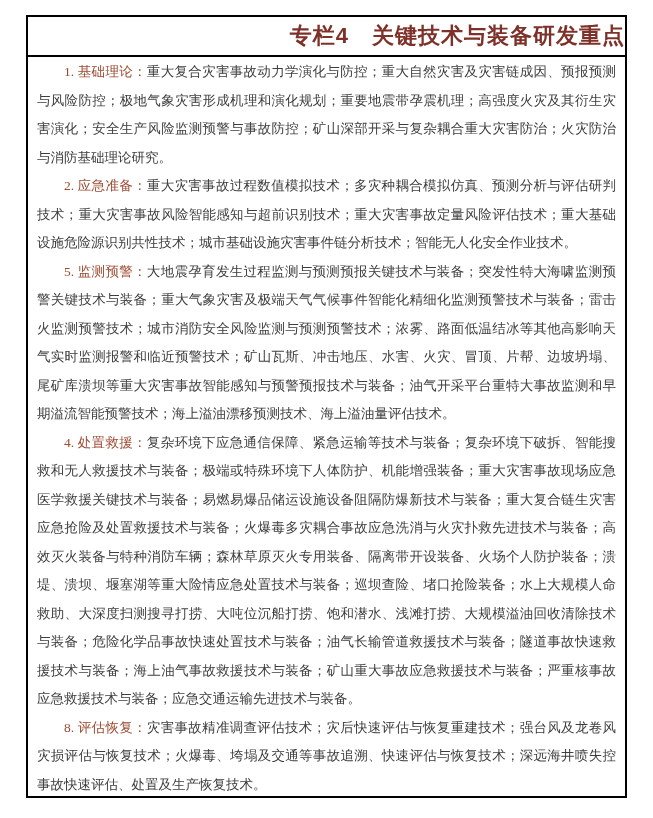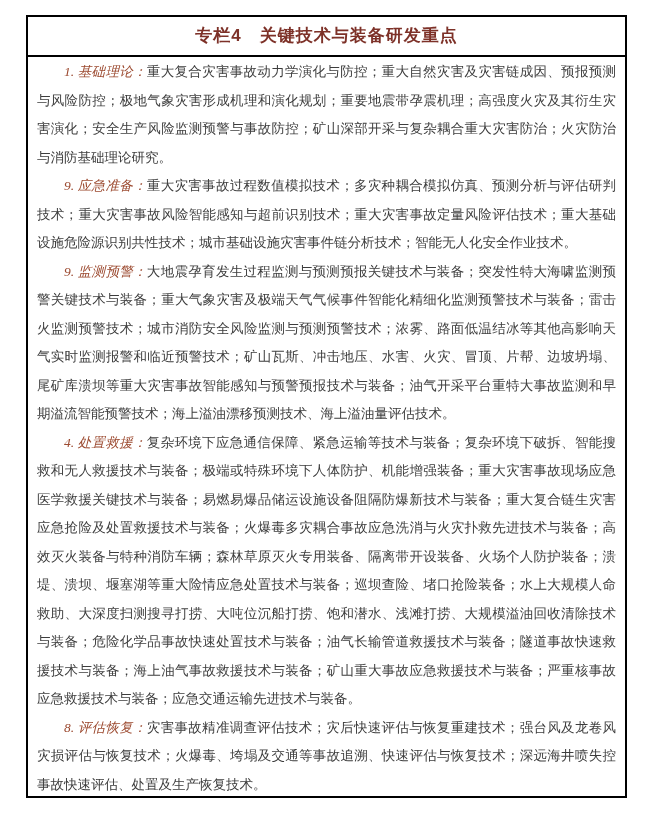--- a/index.html
+++ b/index.html
@@ -34,11 +34,11 @@
     flex: 0 0 auto;
     height: 38px;
     line-height: 38px;
-    text-align: center;
+    text-align: right;
     border-bottom: 2px solid var(--border, #000000);
     font-family: "Liberation Sans", "DejaVu Sans", sans-serif;
     font-weight: bold;
-    font-size: 17px;
+    font-size: 22px;
     letter-spacing: 1px;
     color: var(--title, #7d3128);
   }

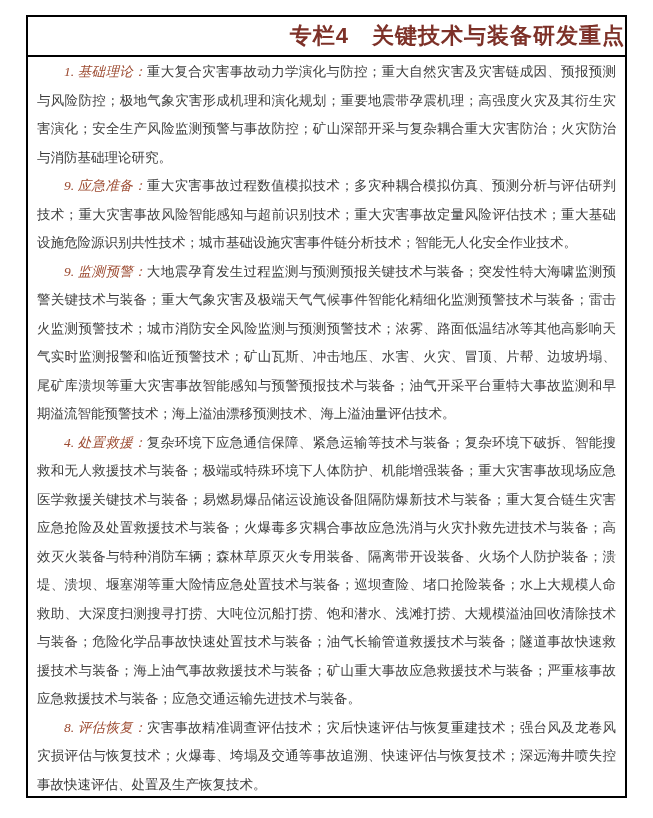--- a/index.html
+++ b/index.html
@@ -59,7 +59,6 @@
   }
   .para .label {
     color: var(--label, #9c4a30);
-    font-style: italic;
     font-weight: 500;
   }
 </style>

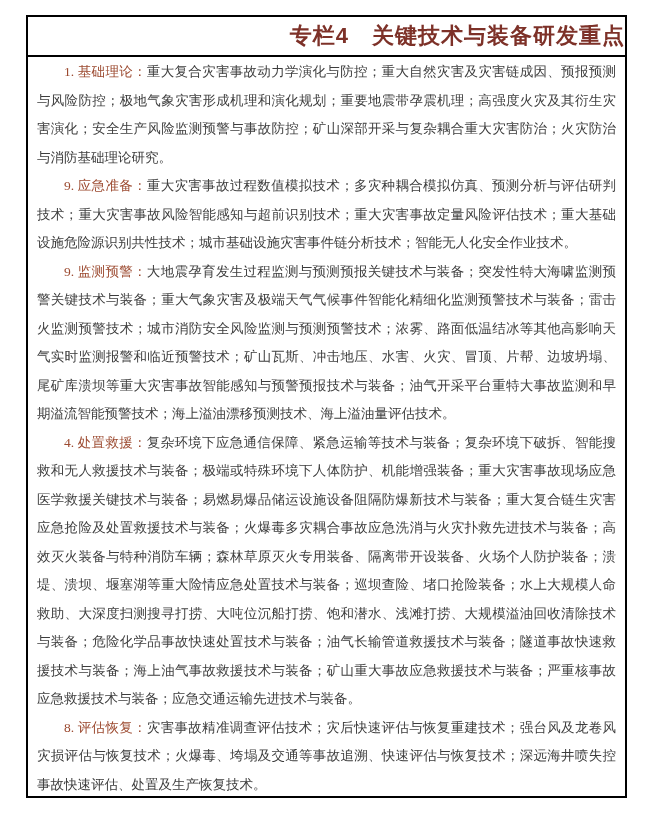--- a/index.html
+++ b/index.html
@@ -70,7 +70,7 @@
     <div class="panel-title">专栏4　关键技术与装备研发重点</div>
     <div class="panel-body">
       <p class="para"><span class="label">1. 基础理论：</span><span class="text">重大复合灾害事故动力学演化与防控；重大自然灾害及灾害链成因、预报预测与风险防控；极地气象灾害形成机理和演化规划；重要地震带孕震机理；高强度火灾及其衍生灾害演化；安全生产风险监测预警与事故防控；矿山深部开采与复杂耦合重大灾害防治；火灾防治与消防基础理论研究。</span></p>
-      <p class="para"><span class="label">9. 应急准备：</span><span class="text">重大灾害事故过程数值模拟技术；多灾种耦合模拟仿真、预测分析与评估研判技术；重大灾害事故风险智能感知与超前识别技术；重大灾害事故定量风险评估技术；重大基础设施危险源识别共性技术；城市基础设施灾害事件链分析技术；智能无人化安全作业技术。</span></p>
+      <p class="para"><span class="label">2. 应急准备：</span><span class="text">重大灾害事故过程数值模拟技术；多灾种耦合模拟仿真、预测分析与评估研判技术；重大灾害事故风险智能感知与超前识别技术；重大灾害事故定量风险评估技术；重大基础设施危险源识别共性技术；城市基础设施灾害事件链分析技术；智能无人化安全作业技术。</span></p>
       <p class="para"><span class="label">9. 监测预警：</span><span class="text">大地震孕育发生过程监测与预测预报关键技术与装备；突发性特大海啸监测预警关键技术与装备；重大气象灾害及极端天气气候事件智能化精细化监测预警技术与装备；雷击火监测预警技术；城市消防安全风险监测与预测预警技术；浓雾、路面低温结冰等其他高影响天气实时监测报警和临近预警技术；矿山瓦斯、冲击地压、水害、火灾、冒顶、片帮、边坡坍塌、尾矿库溃坝等重大灾害事故智能感知与预警预报技术与装备；油气开采平台重特大事故监测和早期溢流智能预警技术；海上溢油漂移预测技术、海上溢油量评估技术。</span></p>
       <p class="para"><span class="label">4. 处置救援：</span><span class="text">复杂环境下应急通信保障、紧急运输等技术与装备；复杂环境下破拆、智能搜救和无人救援技术与装备；极端或特殊环境下人体防护、机能增强装备；重大灾害事故现场应急医学救援关键技术与装备；易燃易爆品储运设施设备阻隔防爆新技术与装备；重大复合链生灾害应急抢险及处置救援技术与装备；火爆毒多灾耦合事故应急洗消与火灾扑救先进技术与装备；高效灭火装备与特种消防车辆；森林草原灭火专用装备、隔离带开设装备、火场个人防护装备；溃堤、溃坝、堰塞湖等重大险情应急处置技术与装备；巡坝查险、堵口抢险装备；水上大规模人命救助、大深度扫测搜寻打捞、大吨位沉船打捞、饱和潜水、浅滩打捞、大规模溢油回收清除技术与装备；危险化学品事故快速处置技术与装备；油气长输管道救援技术与装备；隧道事故快速救援技术与装备；海上油气事故救援技术与装备；矿山重大事故应急救援技术与装备；严重核事故应急救援技术与装备；应急交通运输先进技术与装备。</span></p>
       <p class="para"><span class="label">8. 评估恢复：</span><span class="text">灾害事故精准调查评估技术；灾后快速评估与恢复重建技术；强台风及龙卷风灾损评估与恢复技术；火爆毒、垮塌及交通等事故追溯、快速评估与恢复技术；深远海井喷失控事故快速评估、处置及生产恢复技术。</span></p>

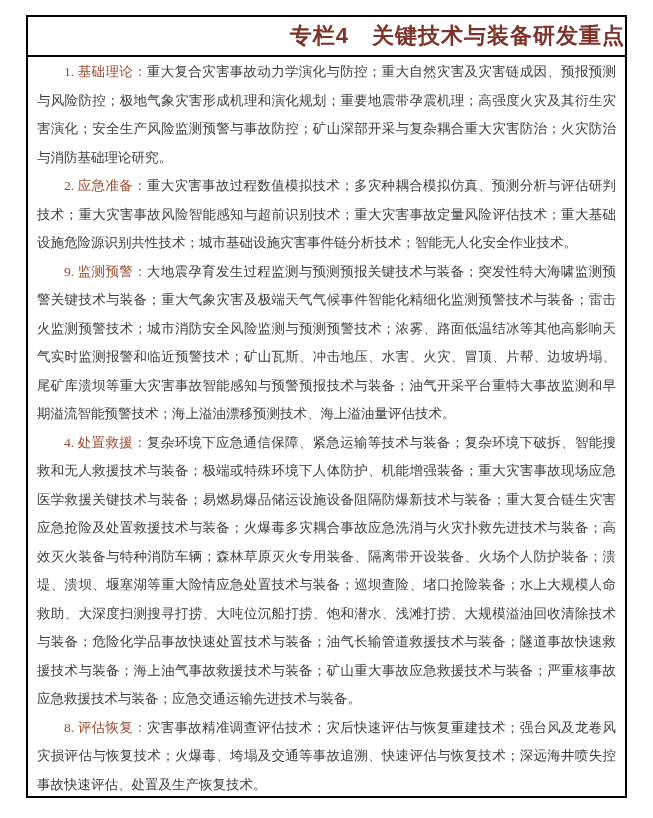--- a/index.html
+++ b/index.html
@@ -71,7 +71,7 @@
     <div class="panel-body">
       <p class="para"><span class="label">1. 基础理论：</span><span class="text">重大复合灾害事故动力学演化与防控；重大自然灾害及灾害链成因、预报预测与风险防控；极地气象灾害形成机理和演化规划；重要地震带孕震机理；高强度火灾及其衍生灾害演化；安全生产风险监测预警与事故防控；矿山深部开采与复杂耦合重大灾害防治；火灾防治与消防基础理论研究。</span></p>
       <p class="para"><span class="label">2. 应急准备：</span><span class="text">重大灾害事故过程数值模拟技术；多灾种耦合模拟仿真、预测分析与评估研判技术；重大灾害事故风险智能感知与超前识别技术；重大灾害事故定量风险评估技术；重大基础设施危险源识别共性技术；城市基础设施灾害事件链分析技术；智能无人化安全作业技术。</span></p>
-      <p class="para"><span class="label">9. 监测预警：</span><span class="text">大地震孕育发生过程监测与预测预报关键技术与装备；突发性特大海啸监测预警关键技术与装备；重大气象灾害及极端天气气候事件智能化精细化监测预警技术与装备；雷击火监测预警技术；城市消防安全风险监测与预测预警技术；浓雾、路面低温结冰等其他高影响天气实时监测报警和临近预警技术；矿山瓦斯、冲击地压、水害、火灾、冒顶、片帮、边坡坍塌、尾矿库溃坝等重大灾害事故智能感知与预警预报技术与装备；油气开采平台重特大事故监测和早期溢流智能预警技术；海上溢油漂移预测技术、海上溢油量评估技术。</span></p>
+      <p class="para"><span class="label">5. 监测预警：</span><span class="text">大地震孕育发生过程监测与预测预报关键技术与装备；突发性特大海啸监测预警关键技术与装备；重大气象灾害及极端天气气候事件智能化精细化监测预警技术与装备；雷击火监测预警技术；城市消防安全风险监测与预测预警技术；浓雾、路面低温结冰等其他高影响天气实时监测报警和临近预警技术；矿山瓦斯、冲击地压、水害、火灾、冒顶、片帮、边坡坍塌、尾矿库溃坝等重大灾害事故智能感知与预警预报技术与装备；油气开采平台重特大事故监测和早期溢流智能预警技术；海上溢油漂移预测技术、海上溢油量评估技术。</span></p>
       <p class="para"><span class="label">4. 处置救援：</span><span class="text">复杂环境下应急通信保障、紧急运输等技术与装备；复杂环境下破拆、智能搜救和无人救援技术与装备；极端或特殊环境下人体防护、机能增强装备；重大灾害事故现场应急医学救援关键技术与装备；易燃易爆品储运设施设备阻隔防爆新技术与装备；重大复合链生灾害应急抢险及处置救援技术与装备；火爆毒多灾耦合事故应急洗消与火灾扑救先进技术与装备；高效灭火装备与特种消防车辆；森林草原灭火专用装备、隔离带开设装备、火场个人防护装备；溃堤、溃坝、堰塞湖等重大险情应急处置技术与装备；巡坝查险、堵口抢险装备；水上大规模人命救助、大深度扫测搜寻打捞、大吨位沉船打捞、饱和潜水、浅滩打捞、大规模溢油回收清除技术与装备；危险化学品事故快速处置技术与装备；油气长输管道救援技术与装备；隧道事故快速救援技术与装备；海上油气事故救援技术与装备；矿山重大事故应急救援技术与装备；严重核事故应急救援技术与装备；应急交通运输先进技术与装备。</span></p>
       <p class="para"><span class="label">8. 评估恢复：</span><span class="text">灾害事故精准调查评估技术；灾后快速评估与恢复重建技术；强台风及龙卷风灾损评估与恢复技术；火爆毒、垮塌及交通等事故追溯、快速评估与恢复技术；深远海井喷失控事故快速评估、处置及生产恢复技术。</span></p>
     </div>

